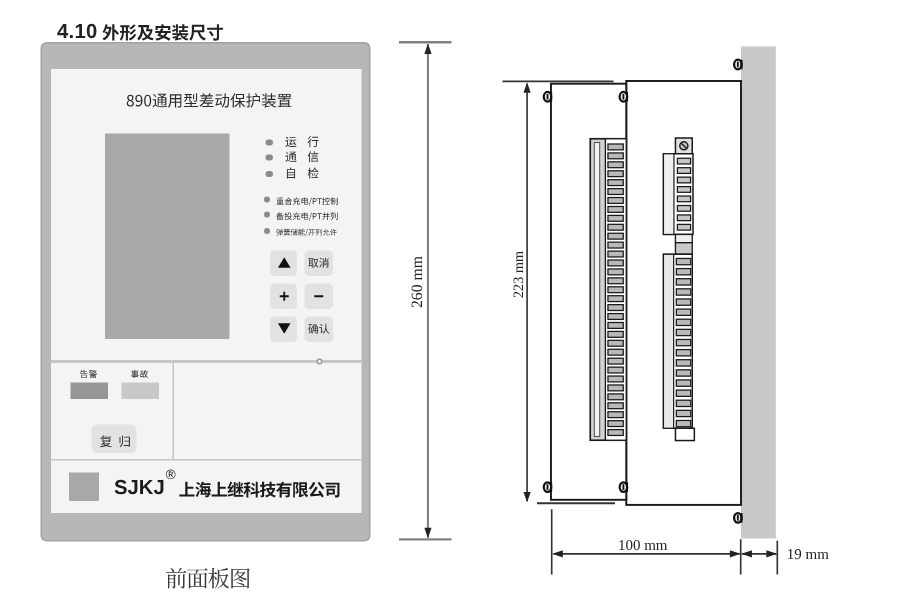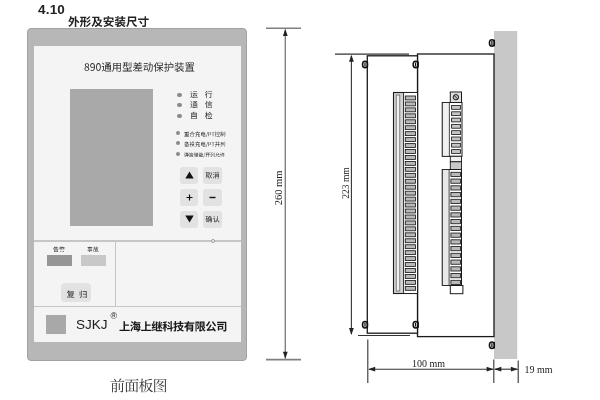--- a/index.html
+++ b/index.html
@@ -5,7 +5,7 @@
 .abs{position:absolute}
 </style></head><body>
 
-<div class="abs" style="left:38px;top:2px;font-size:13.5px;font-weight:bold;color:#222;letter-spacing:0.2px">4.10</div>
+<div class="abs" style="left:38px;top:13px;font-size:13.5px;font-weight:bold;color:#222;letter-spacing:0.2px">4.10</div>
 
 <svg style="position:absolute;left:67.2px;top:15.2px" width="84" height="14" viewBox="67.2 15.2 84 14">
     <path transform="translate(68.2,26.2)" d="M2.3 -9.9C2 -7.9 1.3 -5.9 0.3 -4.8C0.6 -4.6 1.2 -4.1 1.4 -3.9C2 -4.7 2.5 -5.7 2.9 -6.8H4.7C4.5 -5.9 4.3 -5 4 -4.2C3.6 -4.6 3.1 -4.9 2.7 -5.2L1.9 -4.2C2.3 -3.9 2.9 -3.4 3.4 -3C2.6 -1.7 1.6 -0.8 0.3 -0.3C0.6 -0 1.2 0.6 1.4 0.9C4.1 -0.4 5.8 -3.2 6.4 -7.9L5.4 -8.2L5.1 -8.2H3.4C3.5 -8.6 3.6 -9.1 3.7 -9.6ZM6.8 -9.8V1H8.3V-4.9C9 -4.2 9.8 -3.3 10.2 -2.8L11.4 -3.7C10.8 -4.4 9.6 -5.6 8.8 -6.4L8.3 -6V-9.8Z M21.1 -9.7C20.5 -8.7 19.2 -7.8 18.1 -7.3C18.5 -7 18.9 -6.6 19.1 -6.3C20.3 -7 21.6 -8 22.5 -9.2ZM21.4 -6.5C20.7 -5.5 19.4 -4.5 18.3 -3.9C18.7 -3.6 19 -3.2 19.3 -2.9C20.5 -3.7 21.8 -4.8 22.7 -6ZM21.6 -3.4C20.8 -2 19.3 -0.8 17.7 -0.1C18 0.2 18.5 0.7 18.7 1C20.4 0.1 21.9 -1.2 22.9 -2.9ZM15.9 -7.9V-5.4H14.6V-7.9ZM12 -5.4V-4.1H13.3C13.2 -2.6 13 -1 11.8 0.2C12.1 0.4 12.6 0.8 12.9 1.1C14.2 -0.3 14.5 -2.2 14.6 -4.1H15.9V1H17.3V-4.1H18.4V-5.4H17.3V-7.9H18.3V-9.2H12.2V-7.9H13.3V-5.4Z M24.2 -9.3V-7.9H26V-7.1C26 -5.2 25.8 -2.3 23.5 -0.3C23.8 0 24.3 0.6 24.5 1C26.2 -0.5 27 -2.5 27.3 -4.3C27.8 -3.2 28.4 -2.2 29.2 -1.4C28.4 -0.9 27.5 -0.5 26.5 -0.2C26.8 0.1 27.1 0.7 27.3 1C28.4 0.7 29.5 0.2 30.3 -0.5C31.2 0.1 32.3 0.6 33.6 0.9C33.8 0.5 34.2 -0.1 34.5 -0.4C33.4 -0.6 32.4 -1 31.5 -1.5C32.6 -2.7 33.4 -4.2 33.8 -6.2L32.9 -6.6L32.6 -6.5H31C31.2 -7.4 31.4 -8.4 31.6 -9.3ZM30.3 -2.4C28.9 -3.6 28 -5.3 27.5 -7.3V-7.9H29.9C29.7 -6.9 29.4 -5.9 29.2 -5.2H32.1C31.7 -4.1 31.1 -3.1 30.3 -2.4Z M39.3 -9.6C39.5 -9.3 39.6 -8.9 39.7 -8.6H35.7V-6H37.1V-7.3H44V-6H45.5V-8.6H41.4C41.2 -9 41 -9.5 40.8 -9.9ZM42.1 -4C41.8 -3.4 41.4 -2.8 40.9 -2.3C40.3 -2.6 39.6 -2.8 39 -3C39.2 -3.3 39.4 -3.7 39.6 -4ZM36.8 -2.4C37.7 -2.1 38.6 -1.8 39.6 -1.4C38.5 -0.8 37.1 -0.5 35.5 -0.3C35.8 0.1 36.2 0.7 36.3 1C38.2 0.7 39.8 0.1 41.1 -0.7C42.5 -0.1 43.7 0.5 44.6 1.1L45.7 -0.1C44.8 -0.6 43.6 -1.2 42.3 -1.8C42.9 -2.4 43.3 -3.1 43.7 -4H45.8V-5.3H40.3C40.6 -5.8 40.8 -6.3 41 -6.8L39.4 -7.1C39.2 -6.5 38.9 -5.9 38.6 -5.3H35.5V-4H37.9C37.5 -3.5 37.2 -2.9 36.8 -2.5Z M46.9 -8.5C47.5 -8.2 48.1 -7.6 48.4 -7.3L49.2 -8.2C48.9 -8.5 48.3 -9 47.7 -9.3ZM51.2 -4.3 51.5 -3.8H46.9V-2.7H50.4C49.4 -2.1 48.1 -1.6 46.7 -1.4C47 -1.2 47.3 -0.7 47.5 -0.4C48.1 -0.5 48.7 -0.7 49.2 -0.9V-0.8C49.2 -0.2 48.8 -0 48.5 0.1C48.7 0.3 48.9 0.8 49 1.1C49.2 1 49.7 0.8 53 0.2C53 -0.1 53 -0.6 53.1 -0.9L50.6 -0.5V-1.5C51.2 -1.9 51.7 -2.2 52.1 -2.6C53 -0.7 54.5 0.5 56.9 1C57.1 0.6 57.4 0.1 57.7 -0.2C56.7 -0.3 55.9 -0.6 55.2 -1C55.8 -1.3 56.5 -1.6 57 -2L56.2 -2.7H57.5V-3.8H53C52.9 -4.1 52.8 -4.4 52.6 -4.7ZM54.3 -1.6C54 -1.9 53.7 -2.3 53.4 -2.7H55.9C55.5 -2.3 54.9 -1.9 54.3 -1.6ZM53.5 -9.9V-8.5H51V-7.3H53.5V-5.9H51.3V-4.7H57.1V-5.9H54.9V-7.3H57.4V-8.5H54.9V-9.9ZM46.7 -5.9 47.2 -4.7C47.8 -5 48.6 -5.3 49.3 -5.6V-4.2H50.6V-9.9H49.3V-6.9C48.3 -6.5 47.4 -6.1 46.7 -5.9Z M59.9 -9.5V-6C59.9 -4.1 59.8 -1.6 58.2 0.1C58.6 0.3 59.2 0.8 59.4 1.1C60.7 -0.4 61.2 -2.6 61.3 -4.5H63.8C64.5 -1.8 65.8 0.1 68.3 1C68.5 0.6 68.9 -0 69.3 -0.3C67.1 -1 65.8 -2.5 65.2 -4.5H68.2V-9.5ZM61.4 -8.1H66.7V-5.9H61.4V-6Z M71.2 -4.6C72 -3.7 72.9 -2.5 73.2 -1.7L74.5 -2.5C74.1 -3.4 73.2 -4.5 72.4 -5.3ZM76.6 -9.8V-7.5H70.1V-6.1H76.6V-0.8C76.6 -0.5 76.4 -0.4 76.2 -0.4C75.9 -0.4 74.9 -0.4 73.9 -0.5C74.1 -0.1 74.4 0.6 74.5 1.1C75.7 1.1 76.7 1 77.3 0.8C77.8 0.6 78 0.2 78 -0.8V-6.1H80.7V-7.5H78V-9.8Z" fill="#222"></path>

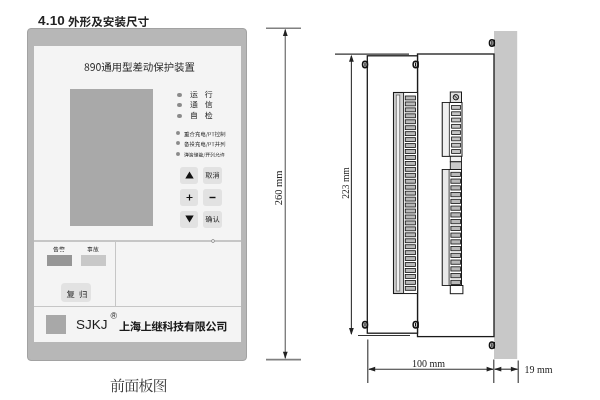--- a/index.html
+++ b/index.html
@@ -118,7 +118,7 @@
 
 <div class="abs" style="left:46px;top:315px;width:20px;height:19px;background:#a8a8a8"></div>
 
-<div class="abs" style="left:76px;top:316.5px;font-size:13.5px;font-weight:normal;color:#1a1a1a;letter-spacing:0px">SJKJ</div>
+<div class="abs" style="left:76px;top:316.5px;font-size:13.5px;font-weight:bold;color:#1a1a1a;letter-spacing:0px">SJKJ</div>
 
 <div class="abs" style="left:110.5px;top:310.5px;font-size:9px;color:#1a1a1a">®</div>
 

